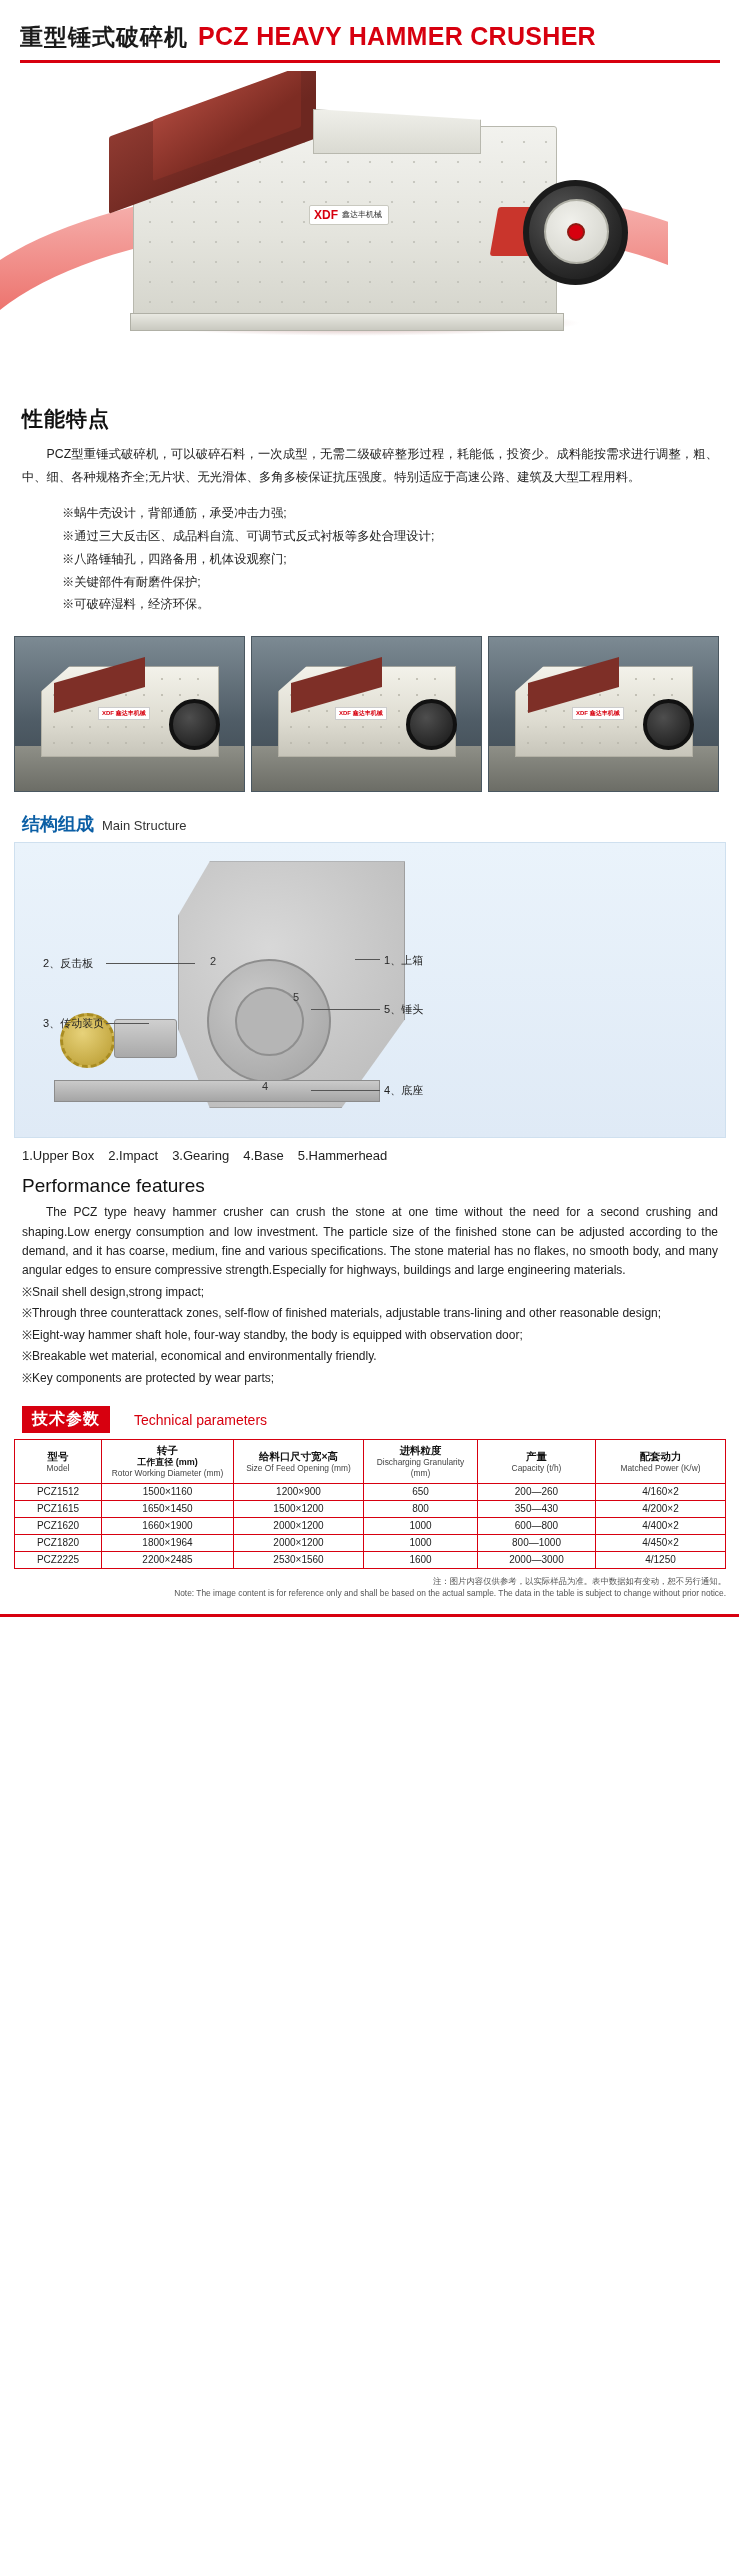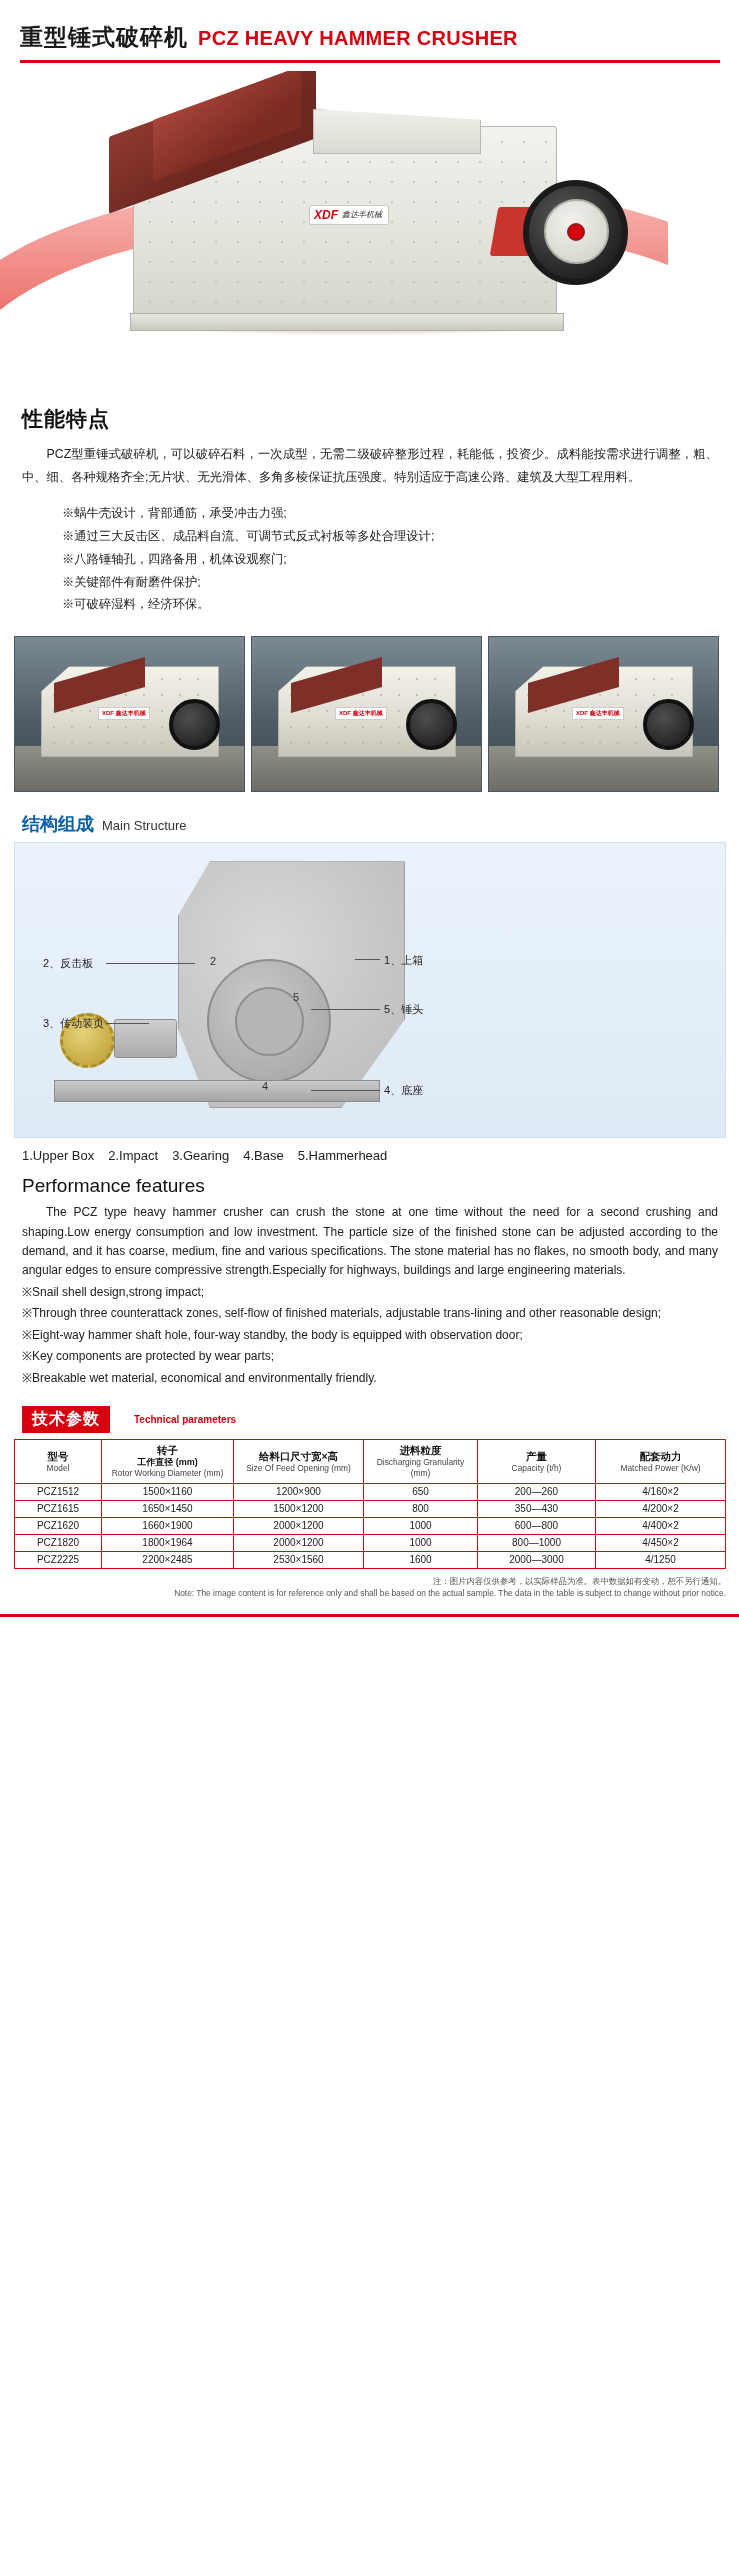--- a/index.html
+++ b/index.html
@@ -28,7 +28,7 @@
     letter-spacing: 1px;
   }
   .title-en {
-    font-size: 20px;
+    font-size: 25px;
     font-weight: bold;
     color: #d7000f;
     letter-spacing: 0.3px;

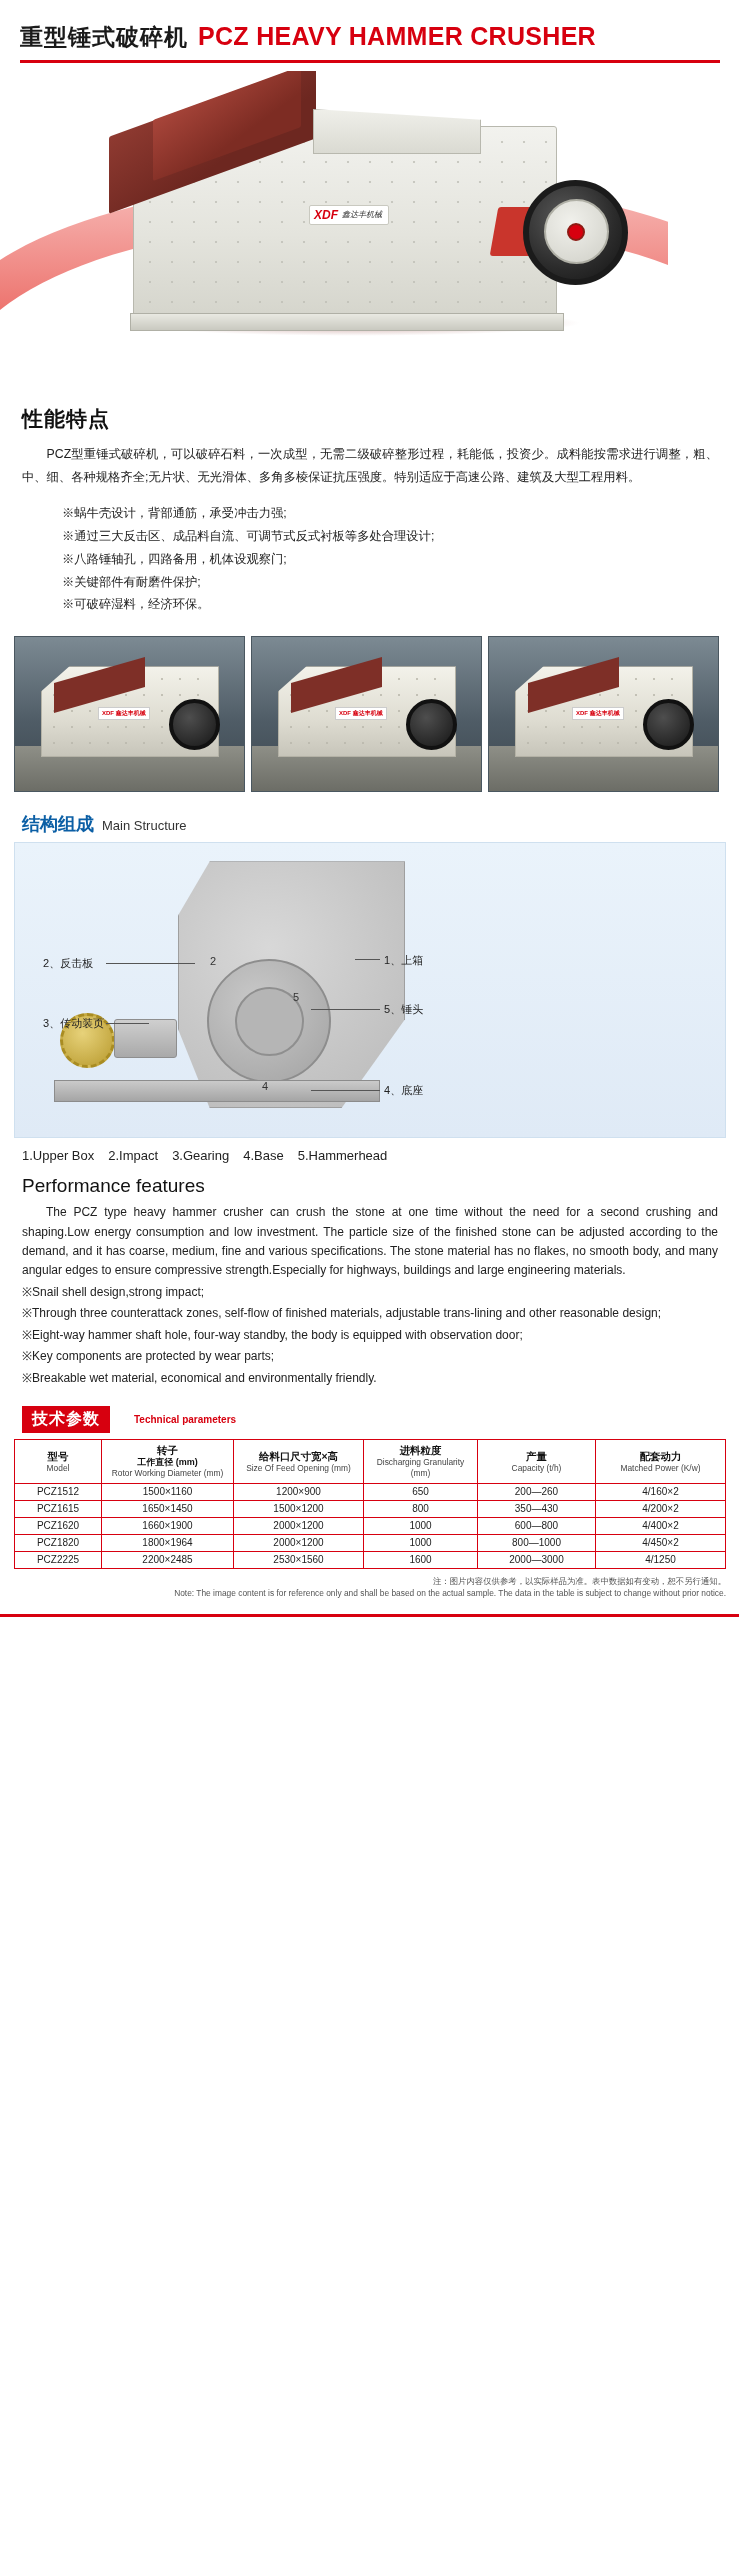--- a/index.html
+++ b/index.html
@@ -47,7 +47,6 @@
     height: 316px;
     overflow: hidden;
     background: #fff;
-    font-style: italic;
   }
   .hero-arc {
     position: absolute;

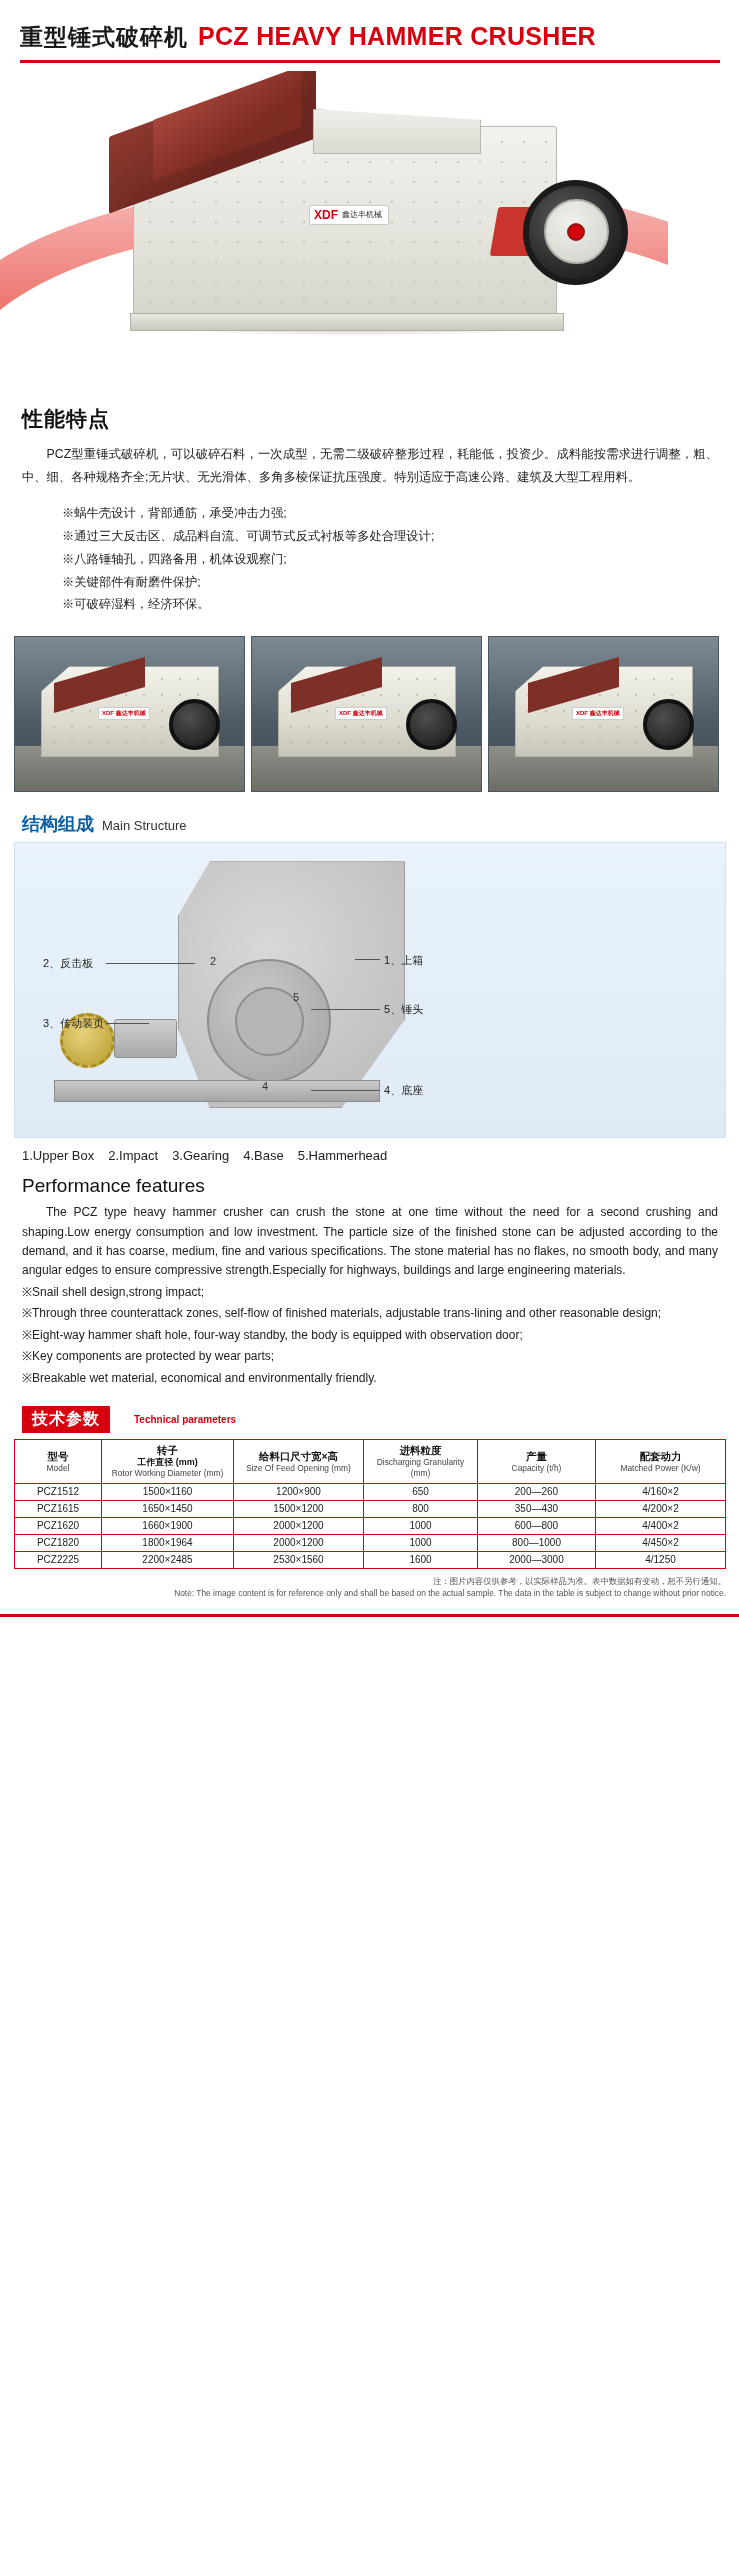--- a/index.html
+++ b/index.html
@@ -455,8 +455,8 @@
     <p class="para-en">※Snail shell design,strong impact;</p>
     <p class="para-en">※Through three counterattack zones, self-flow of finished materials, adjustable trans-lining and other reasonable design;</p>
     <p class="para-en">※Eight-way hammer shaft hole, four-way standby, the body is equipped with observation door;</p>
+    <p class="para-en">※Breakable wet material, economical and environmentally friendly.</p>
     <p class="para-en">※Key components are protected by wear parts;</p>
-    <p class="para-en">※Breakable wet material, economical and environmentally friendly.</p>
   </div>
 
   <div class="tp-head">

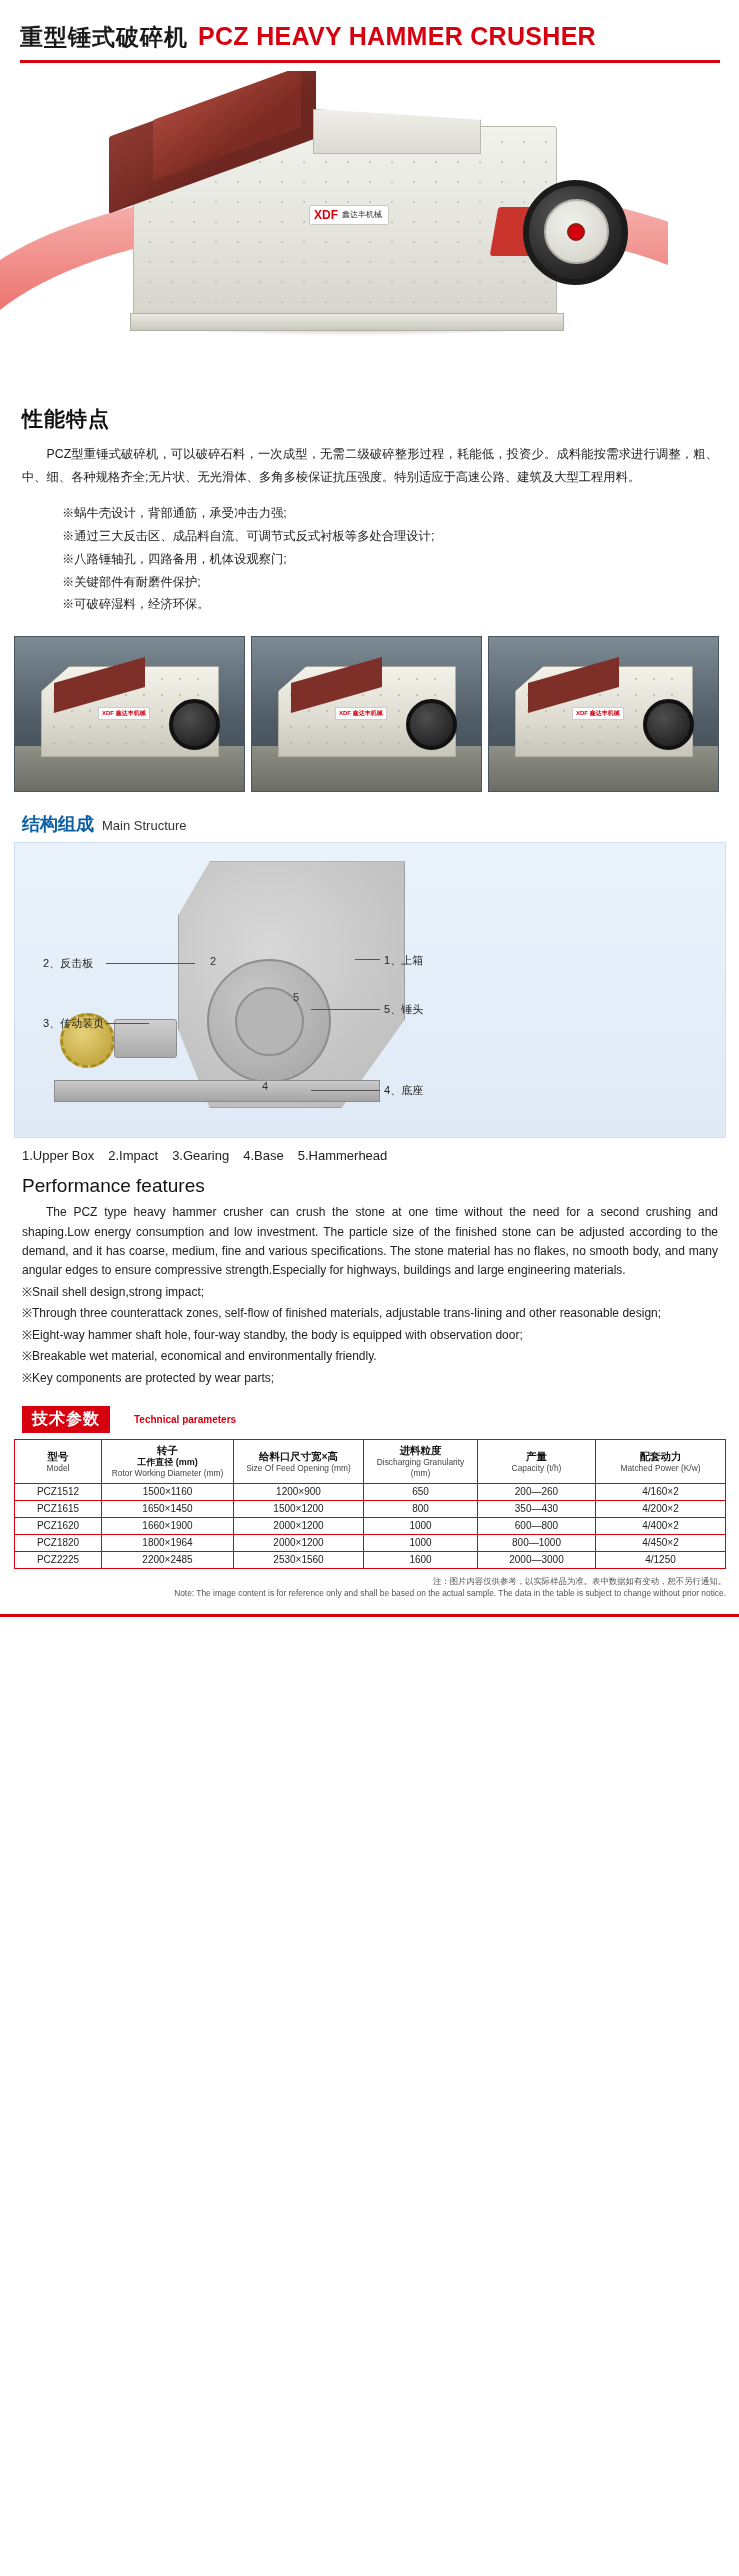--- a/index.html
+++ b/index.html
@@ -291,7 +291,7 @@
     background: #d7000f; color: #fff; font-size: 16px; font-weight: bold;
     padding: 3px 10px; letter-spacing: 1px;
   }
-  .tp-en { color: #d7000f; font-size: 10px; font-weight: bold; }
+  .tp-en { color: #d7000f; font-size: 14px; font-weight: normal; }
   table.tp {
     margin: 0 14px; width: 712px; border-collapse: collapse;
     font-size: 10px;

